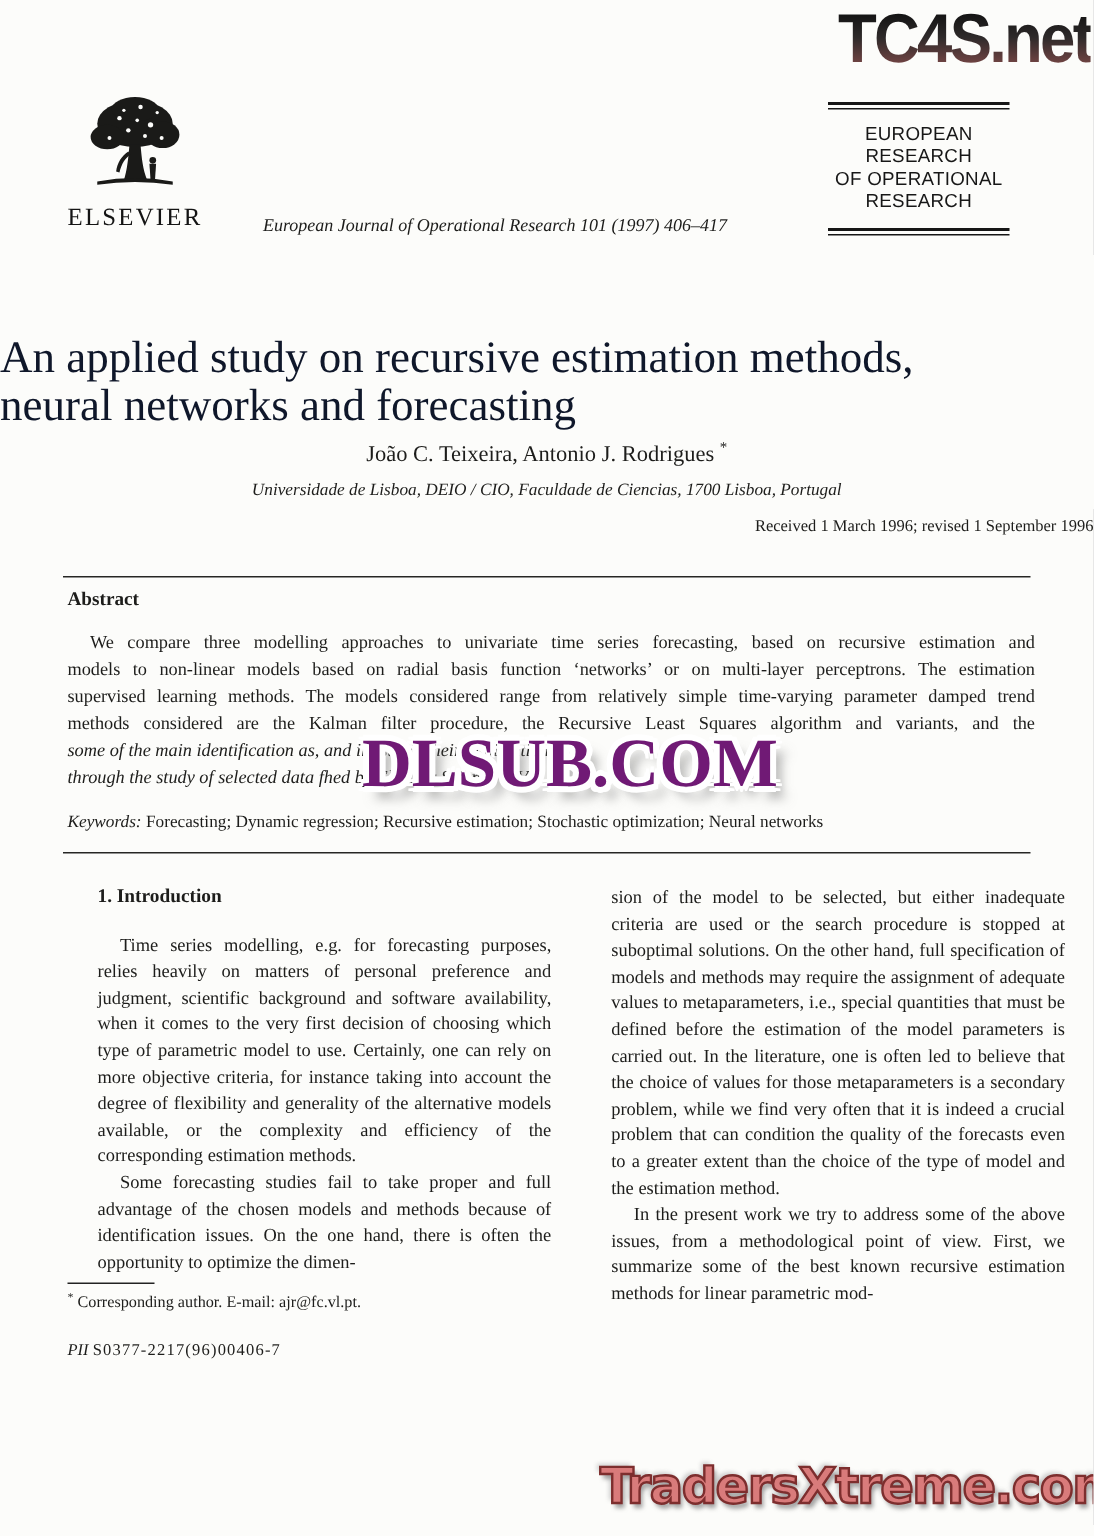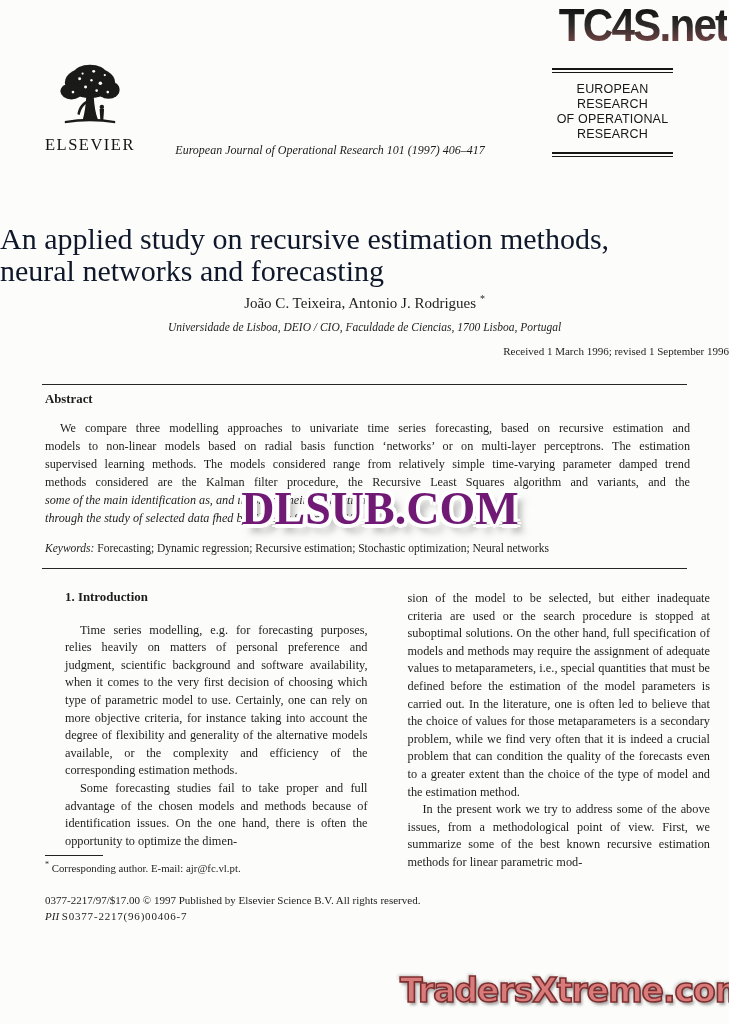--- a/index.html
+++ b/index.html
@@ -203,7 +203,6 @@
   </div>
 
   <div class="footer">
-    <div>0377-2217/97/$17.00 © 1997 Published by Elsevier Science B.V. All rights reserved.</div>
     <div>
       <span class="pii-label">PII</span>
       <span class="pii-value">S0377-2217(96)00406-7</span>

